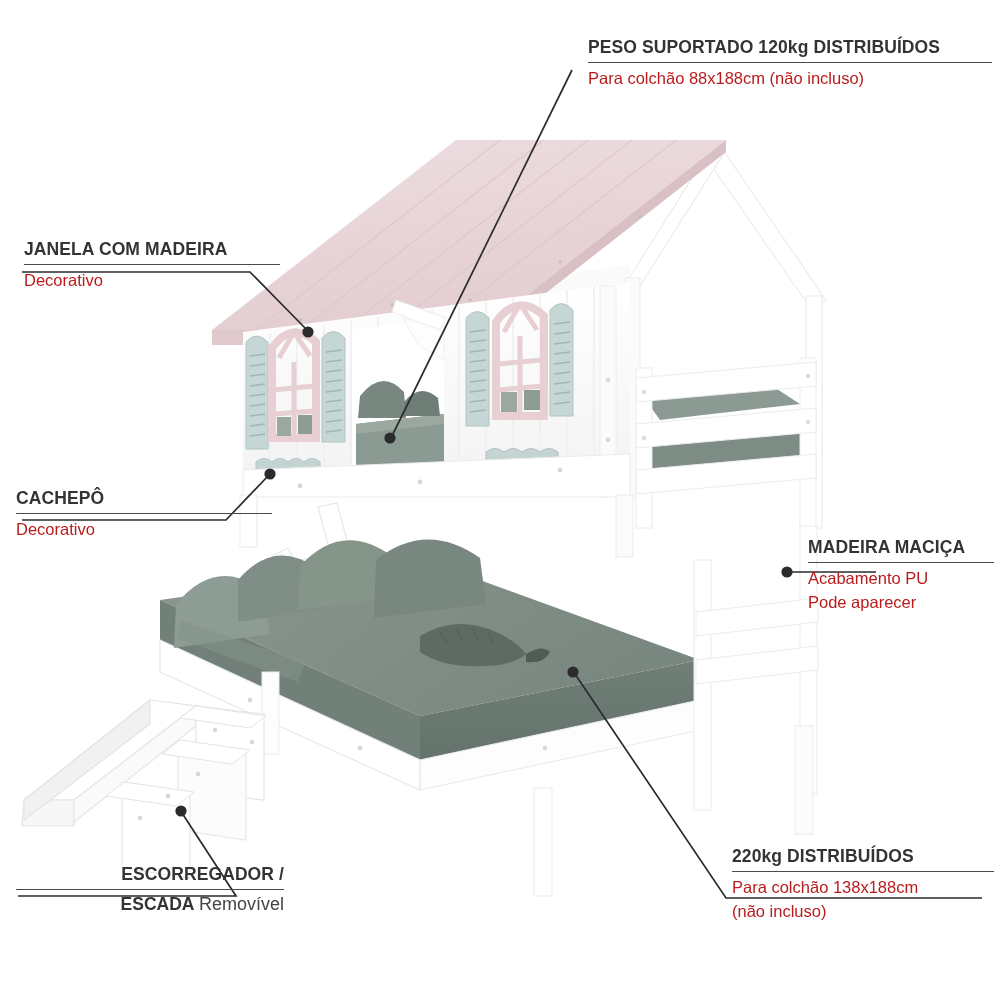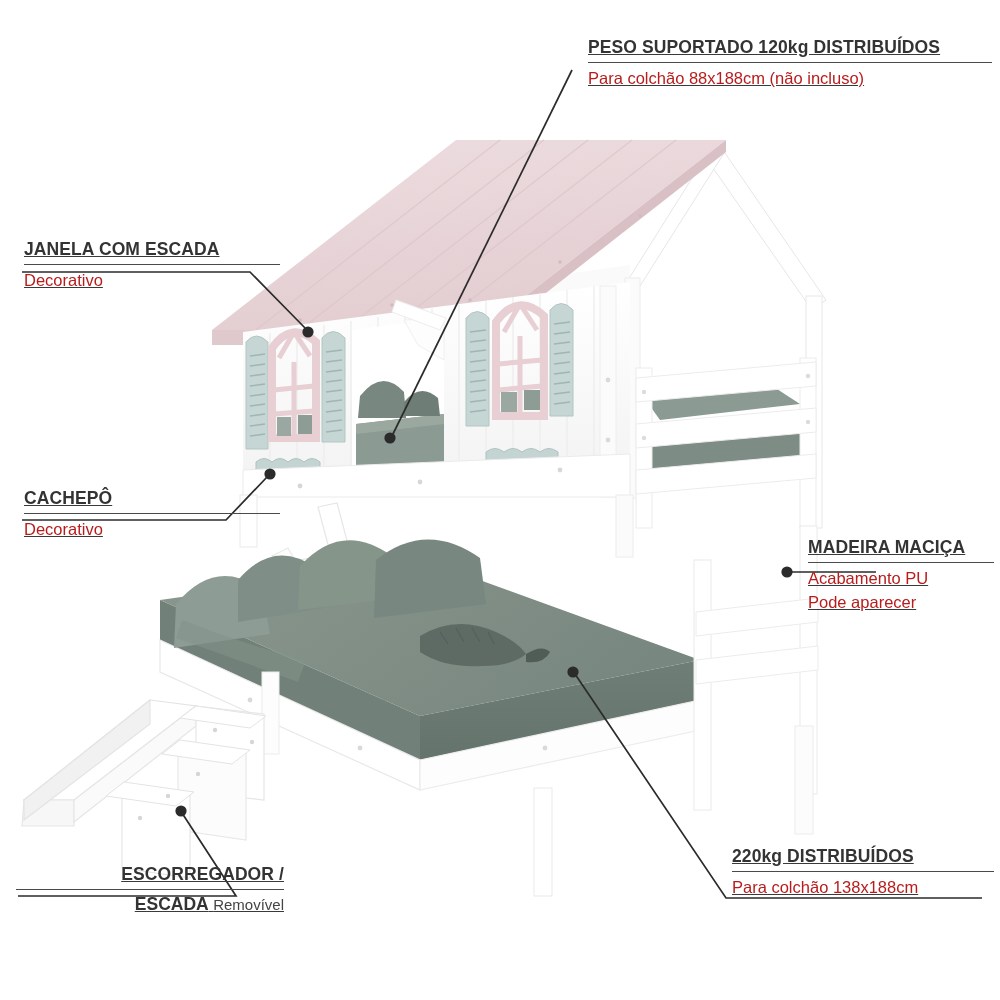--- a/index.html
+++ b/index.html
@@ -33,7 +33,6 @@
   .callout {
     position: absolute;
     box-sizing: border-box;
-    text-decoration: underline;
   }
   .callout .title {
     font-weight: bold;

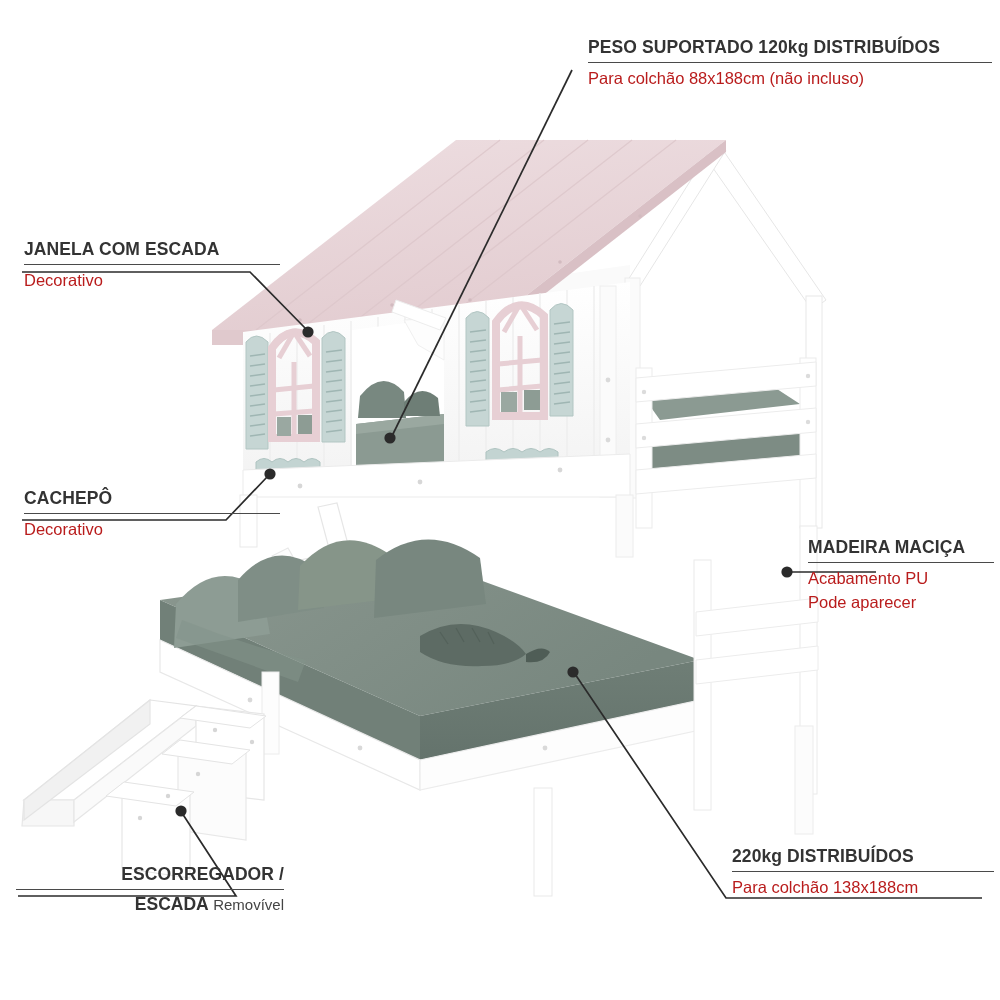--- a/index.html
+++ b/index.html
@@ -417,7 +417,7 @@
   </div>
 
   <div class="callout" id="c-janela">
-    <div class="title">JANELA COM ESCADA</div>
+    <div class="title">JANELA COM MADEIRA</div>
     <div class="rule"></div>
     <div class="sub">Decorativo</div>
   </div>

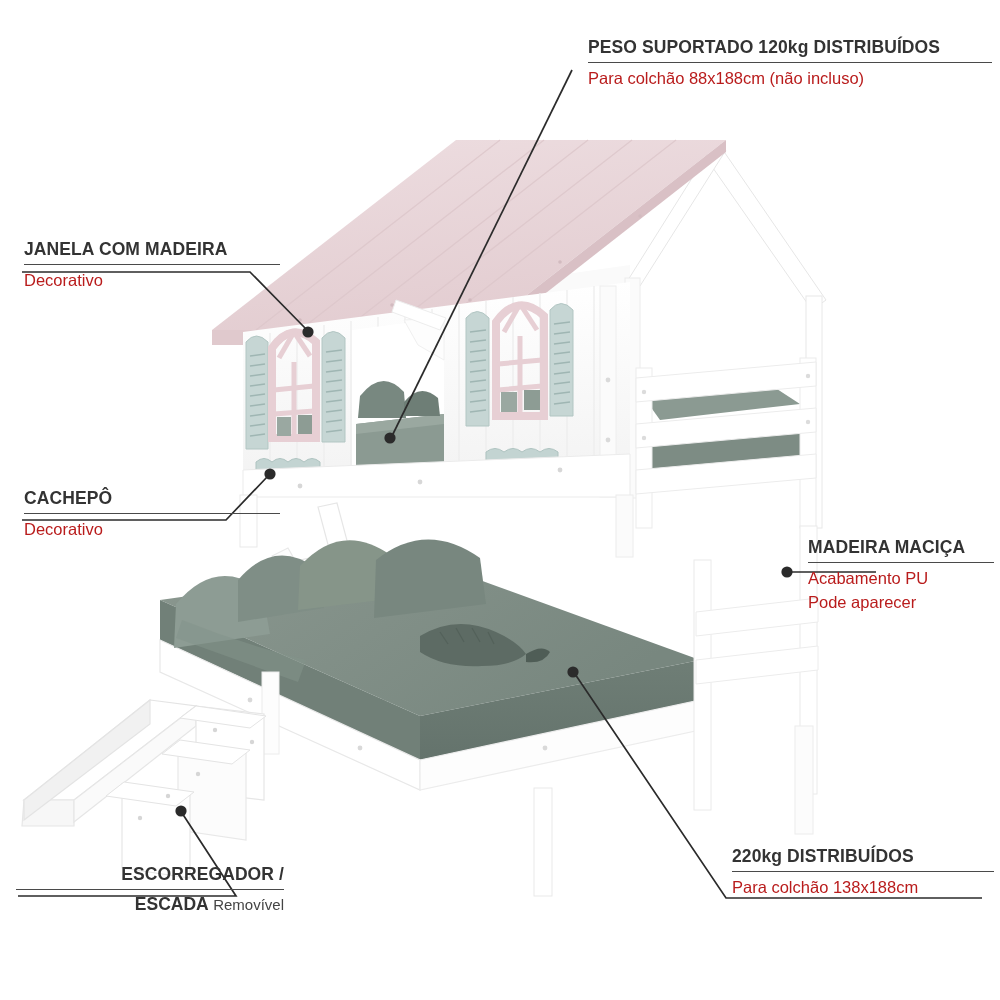--- a/index.html
+++ b/index.html
@@ -67,7 +67,7 @@
   
   #c-peso120 { left: 588px; top: 36px; width: 404px; }
   #c-janela  { left: 24px;  top: 238px; width: 256px; }
-  #c-cachepo { left: 24px;  top: 487px; width: 256px; }
+  #c-cachepo { left: 16px;  top: 487px; width: 256px; }
   #c-madeira { left: 808px; top: 536px; width: 186px; }
   #c-escada  { left: 16px;  top: 863px; width: 268px; text-align: right; }
   #c-peso220 { left: 732px; top: 845px; width: 262px; }

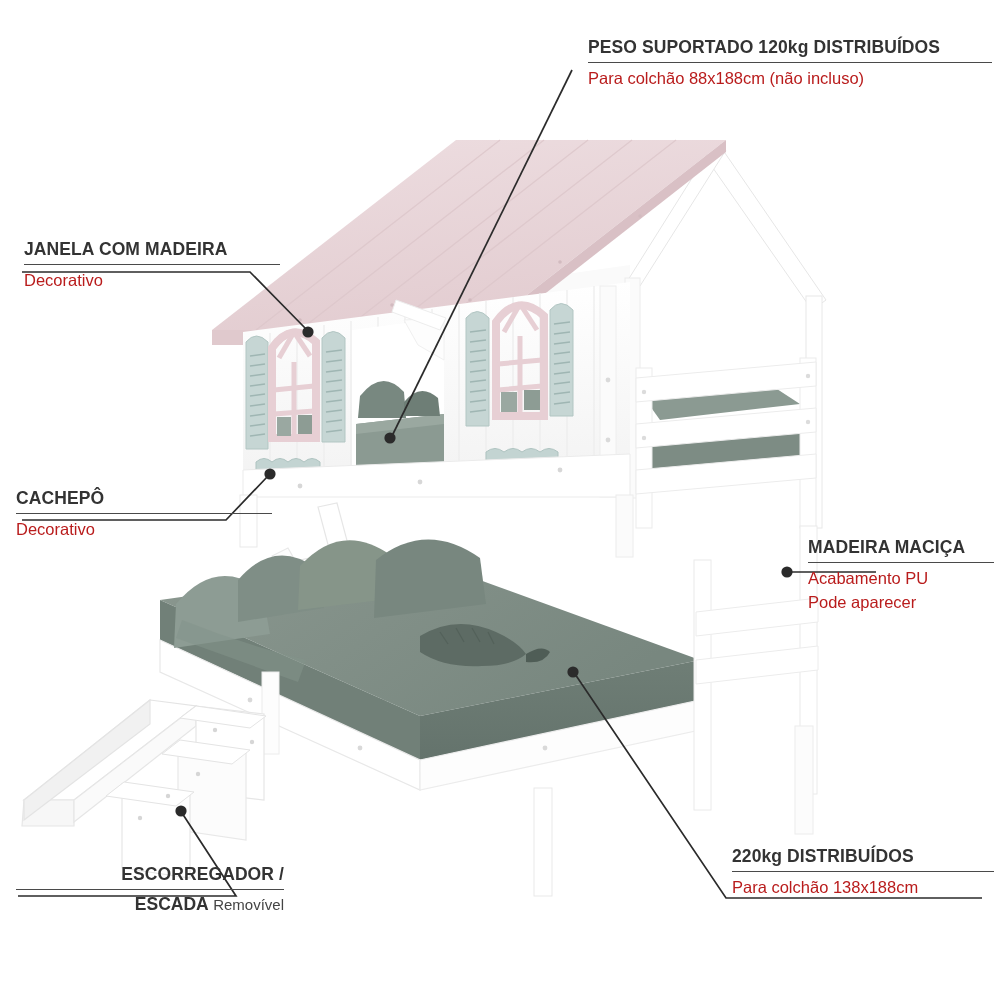--- a/index.html
+++ b/index.html
@@ -60,7 +60,7 @@
   }
   .inline-reg {
     font-weight: normal;
-    font-size: 15px;
+    font-size: 18px;
     color: #444444;
   }
 

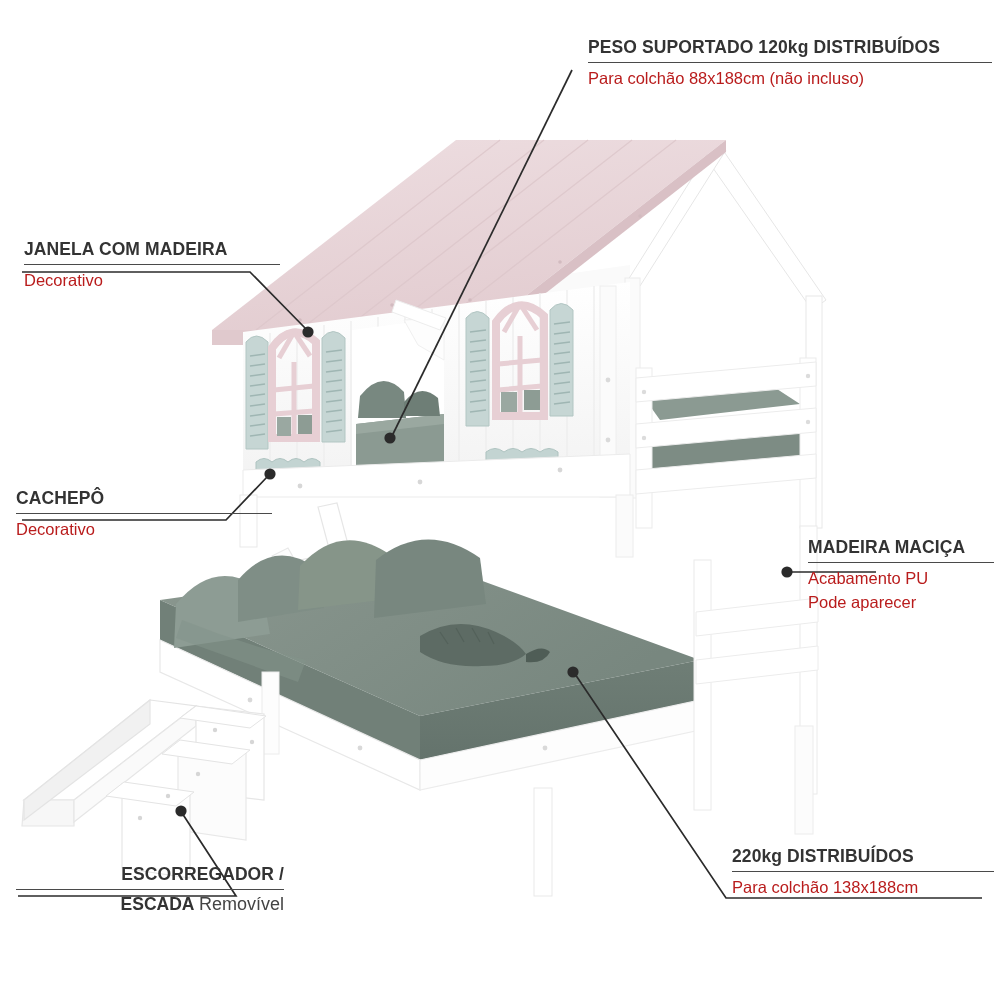--- a/index.html
+++ b/index.html
@@ -448,6 +448,7 @@
     <div class="title">220kg DISTRIBUÍDOS</div>
     <div class="rule"></div>
     <div class="sub">Para colchão 138x188cm</div>
+    <div class="sub">(não incluso)</div>
   </div>
 
 </div>

